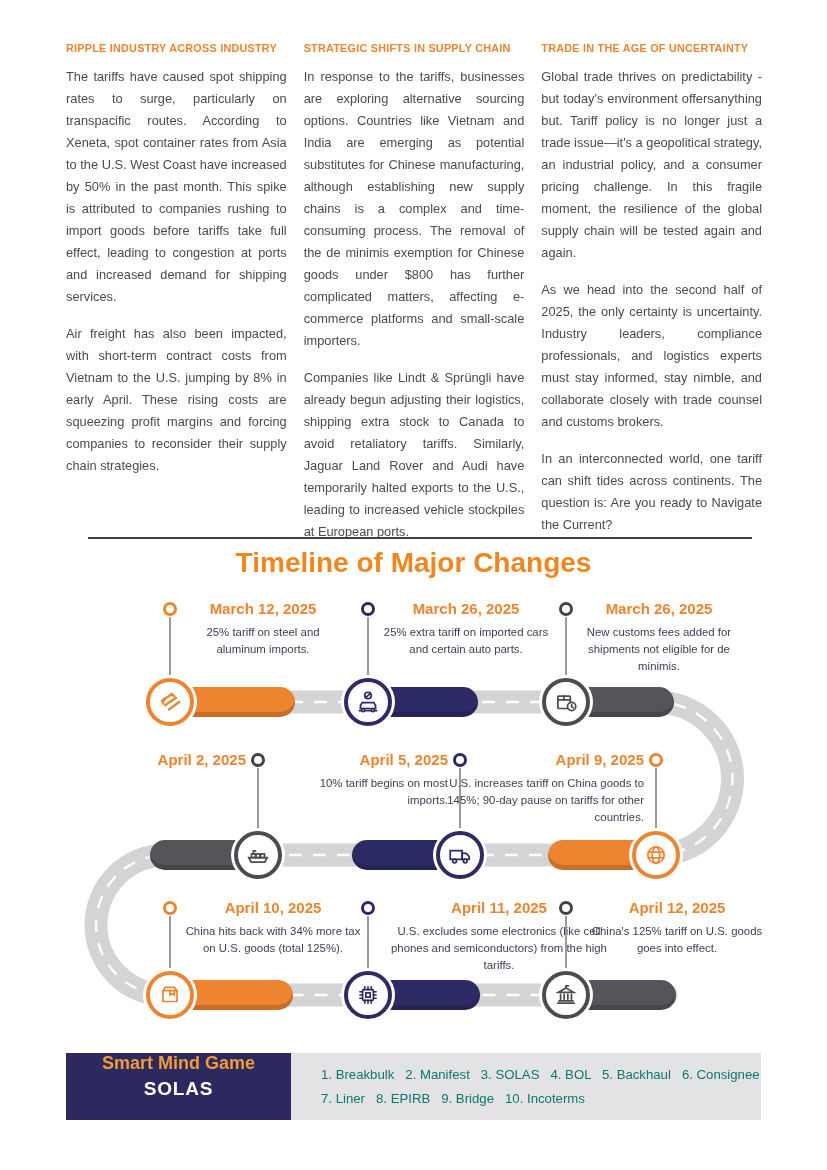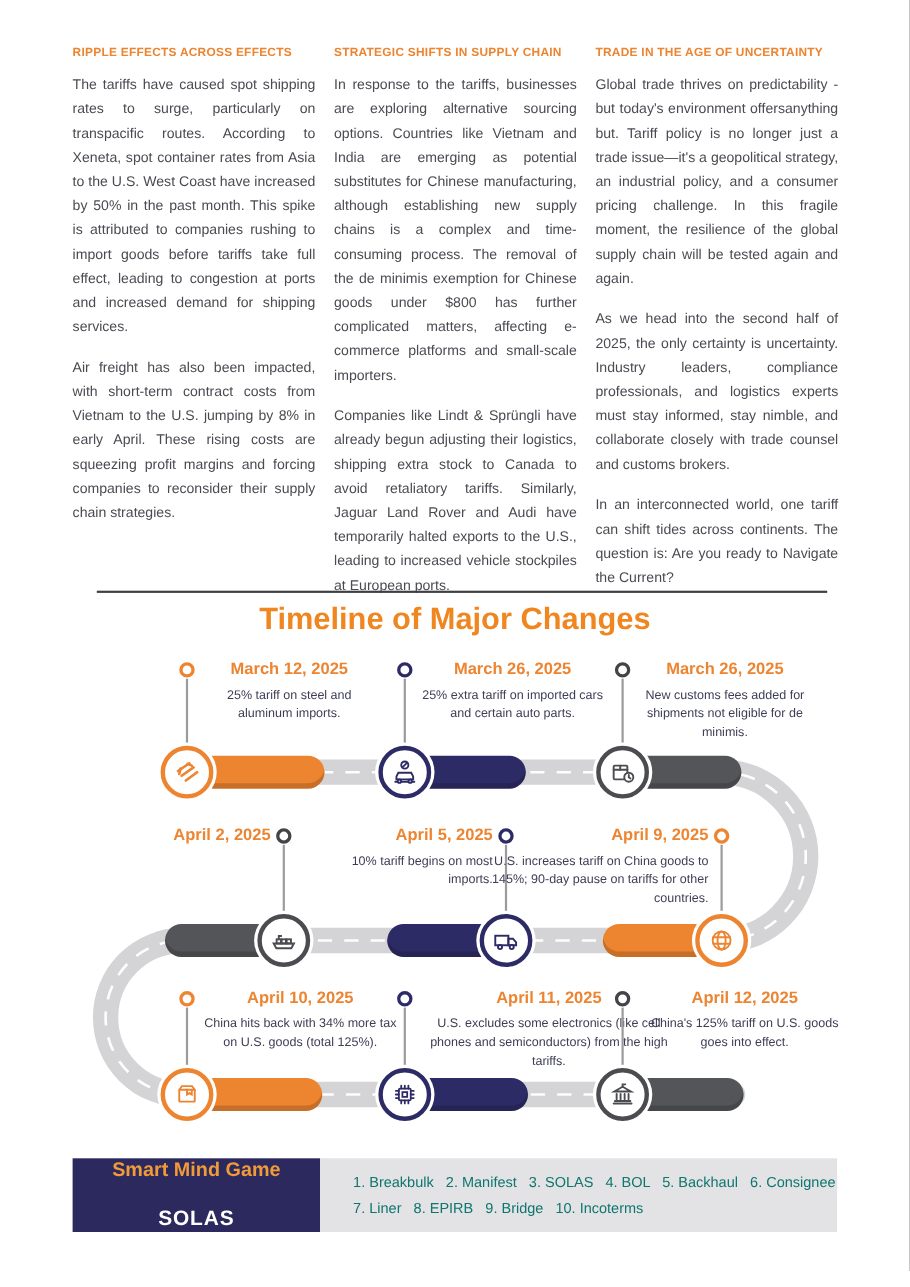--- a/index.html
+++ b/index.html
@@ -122,7 +122,7 @@
 
   <div class="articles">
     <div class="article">
-      <h3>RIPPLE EFFECTS ACROSS EFFECTS</h3>
+      <h3>RIPPLE INDUSTRY ACROSS INDUSTRY</h3>
       <p>The tariffs have caused spot shipping rates to surge, particularly on transpacific routes. According to Xeneta, spot container rates from Asia to the U.S. West Coast have increased by 50% in the past month. This spike is attributed to companies rushing to import goods before tariffs take full effect, leading to congestion at ports and increased demand for shipping services.</p>
       <p>Air freight has also been impacted, with short-term contract costs from Vietnam to the U.S. jumping by 8% in early April. These rising costs are squeezing profit margins and forcing companies to reconsider their supply chain strategies.</p>
     </div>

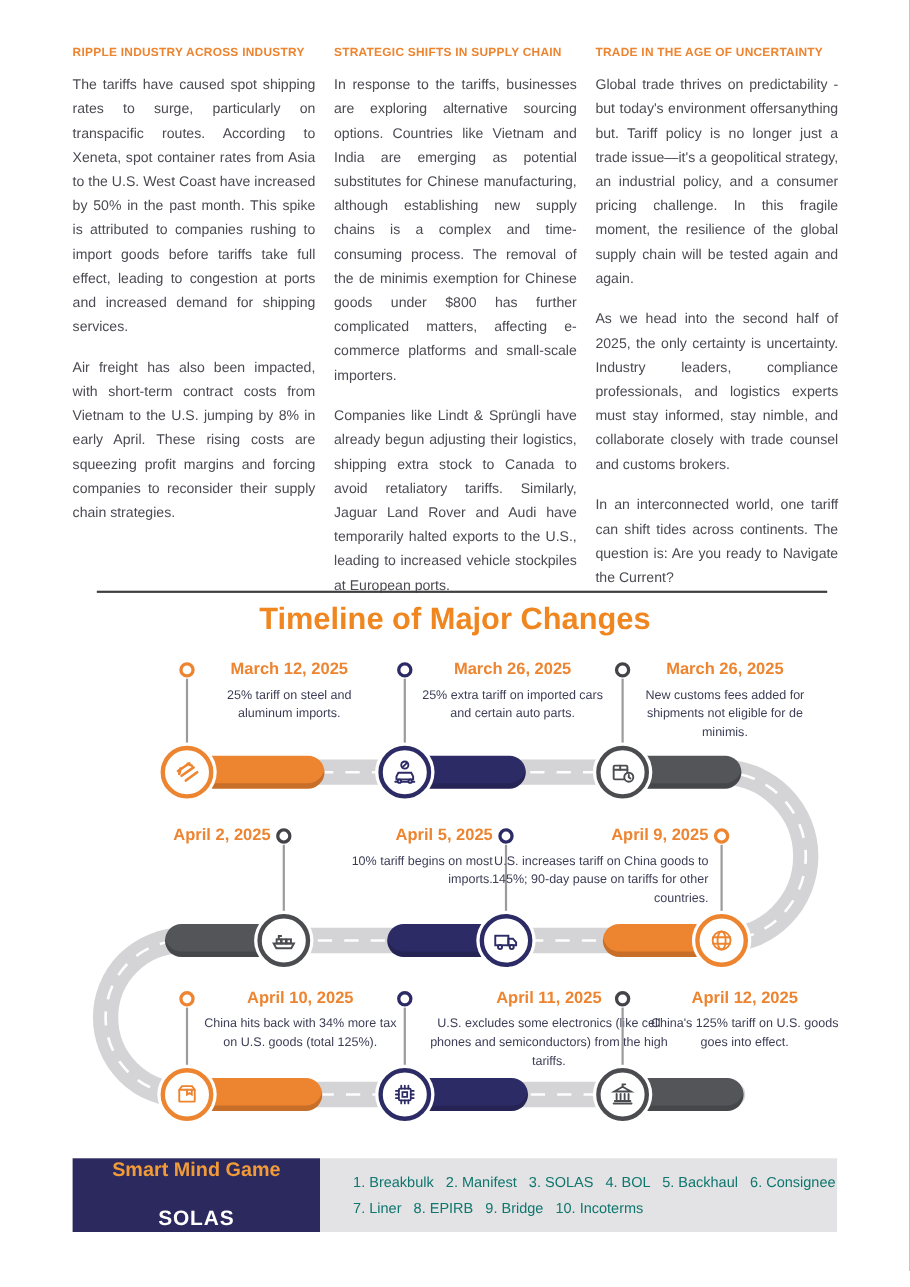--- a/index.html
+++ b/index.html
@@ -101,7 +101,7 @@
   .footer{position:absolute;left:66px;top:1053px;width:695px;height:67px;display:flex;}
   .answer-title-box{
     width:225px;height:67px;background:#2B295E;flex:none;
-    display:flex;flex-direction:column;align-items:center;justify-content:space-between;
+    display:flex;flex-direction:column;align-items:center;justify-content:flex-start;
   }
   .answer-title-box .t1{font-size:18px;font-weight:bold;color:#F19A38;margin-bottom:4px;}
   .answer-title-box .t2{font-size:19px;font-weight:bold;color:#ffffff;letter-spacing:.8px;}

